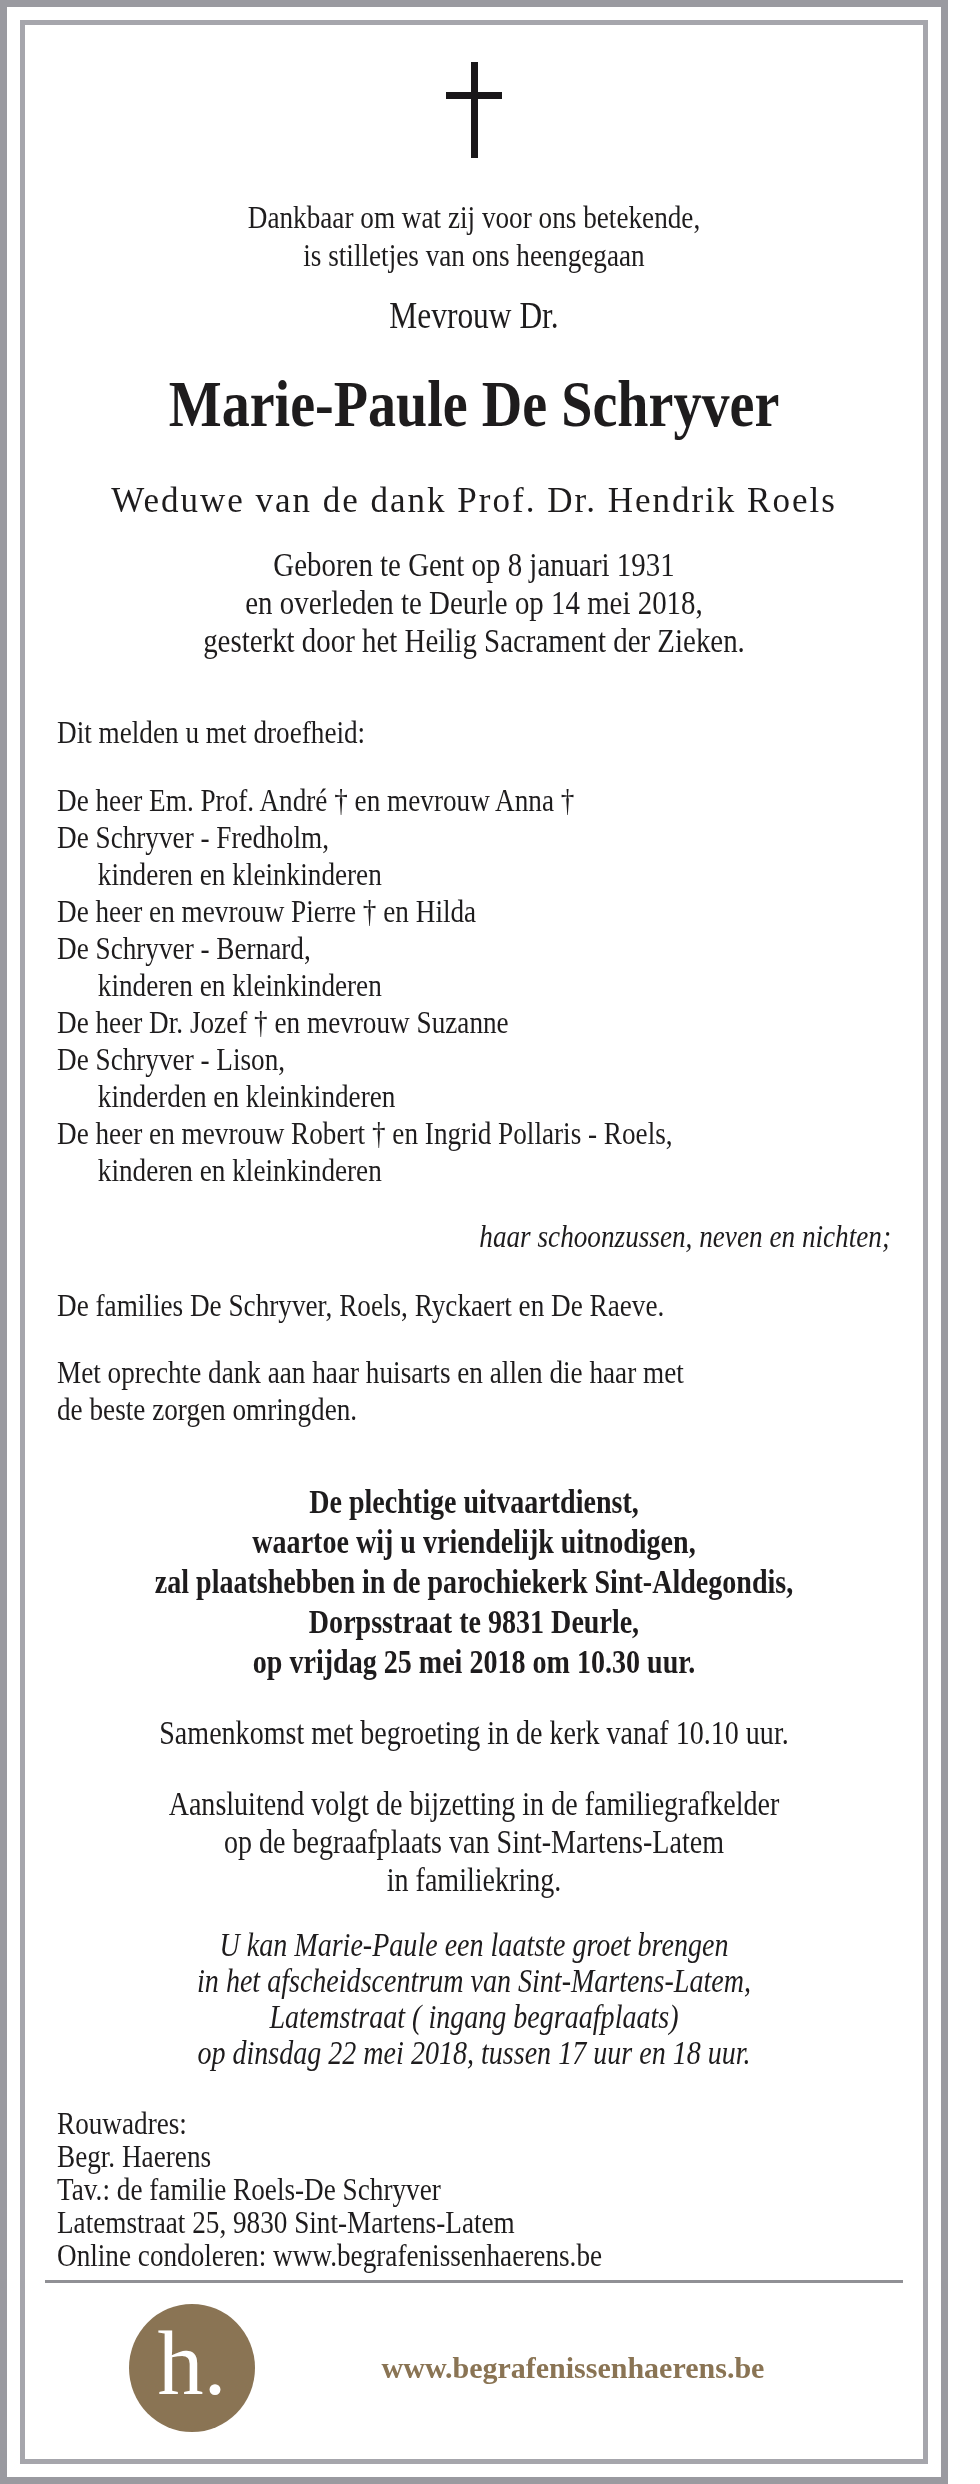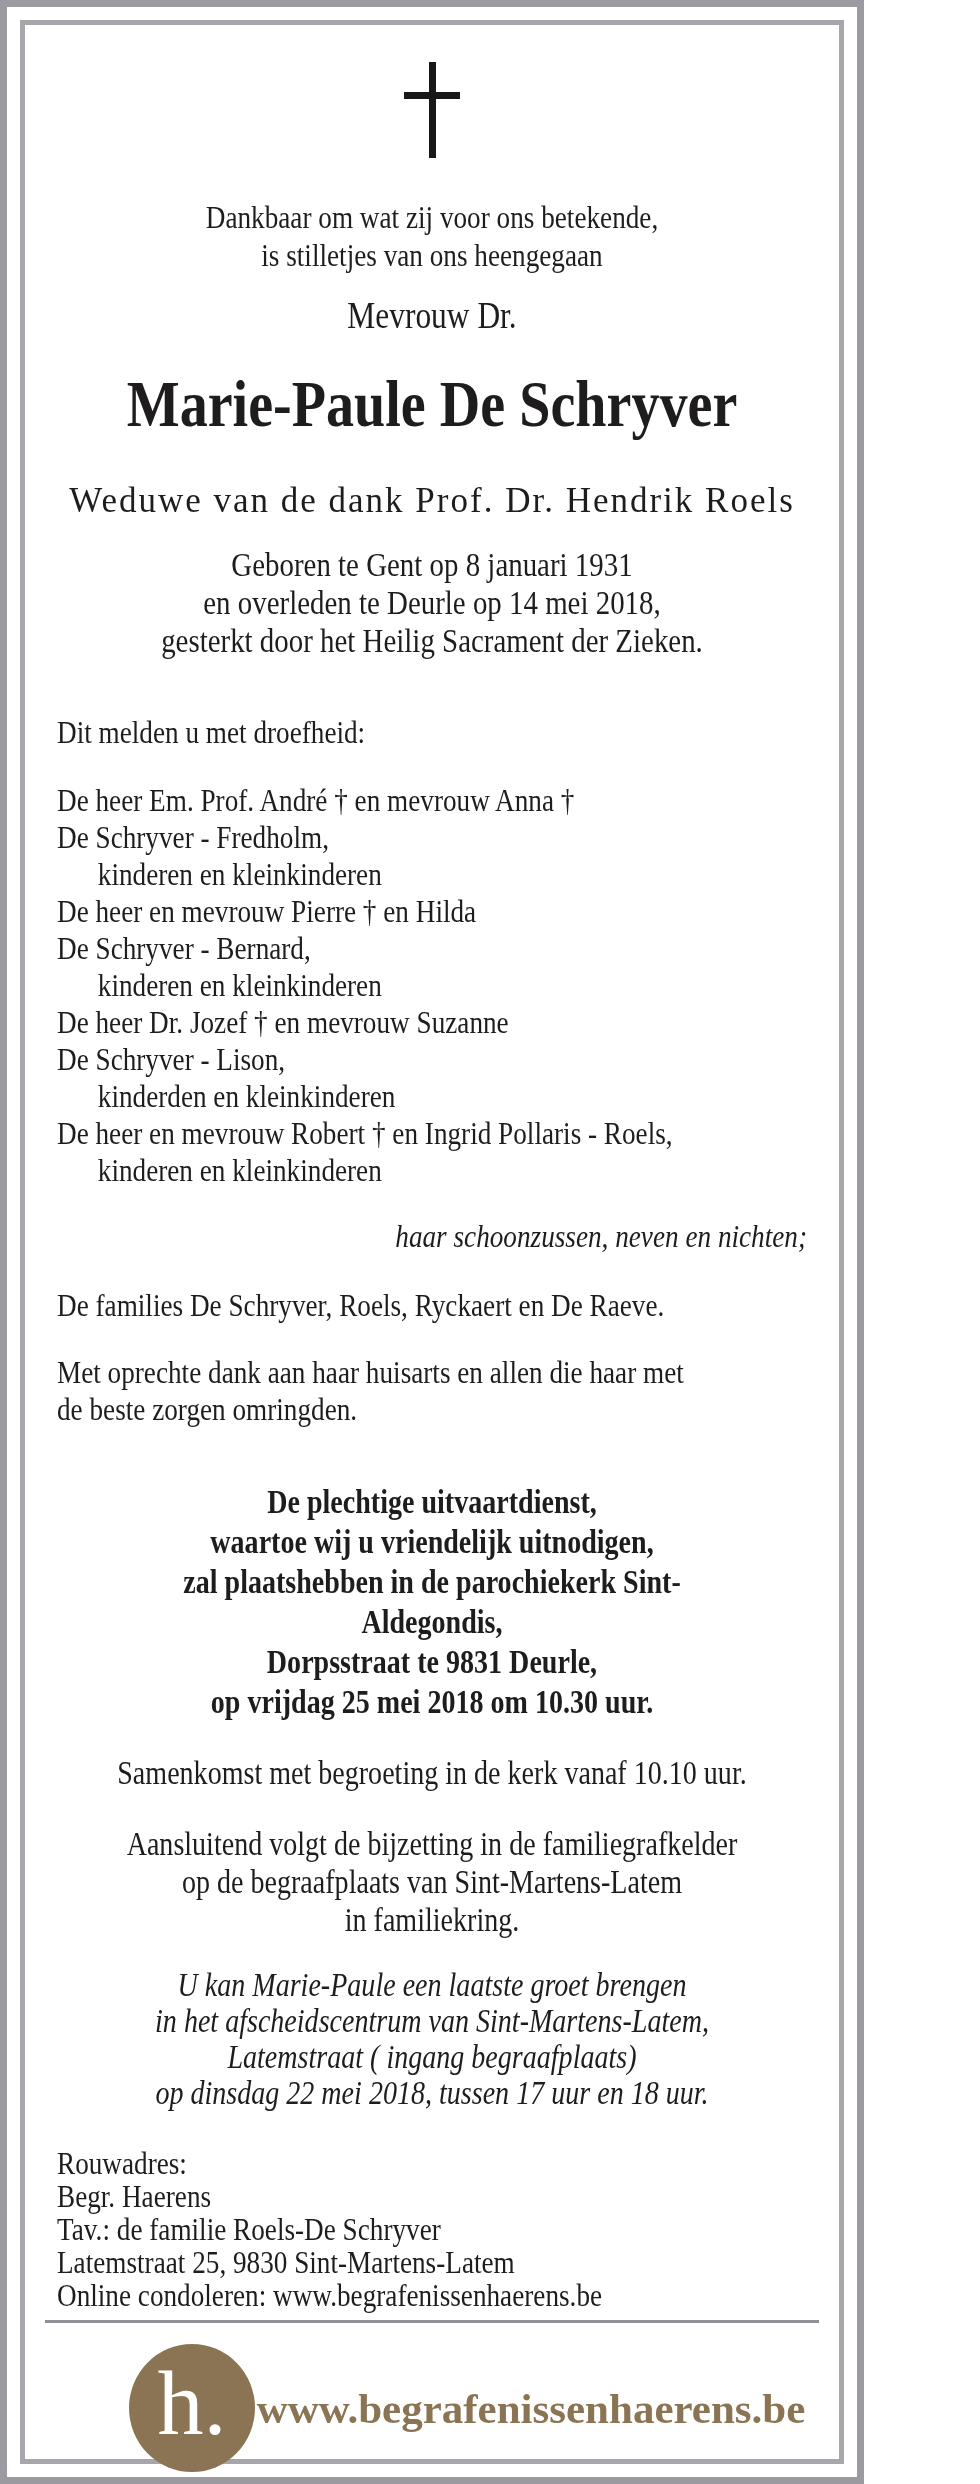--- a/index.html
+++ b/index.html
@@ -5,7 +5,7 @@
   html,body{margin:0;padding:0;background:#ffffff;}
   .page{
     position:relative;
-    width:864px;height:2484px;
+    width:948px;height:2484px;
     box-sizing:border-box;
     border:7px solid #9a9aa0;
     background:#ffffff;

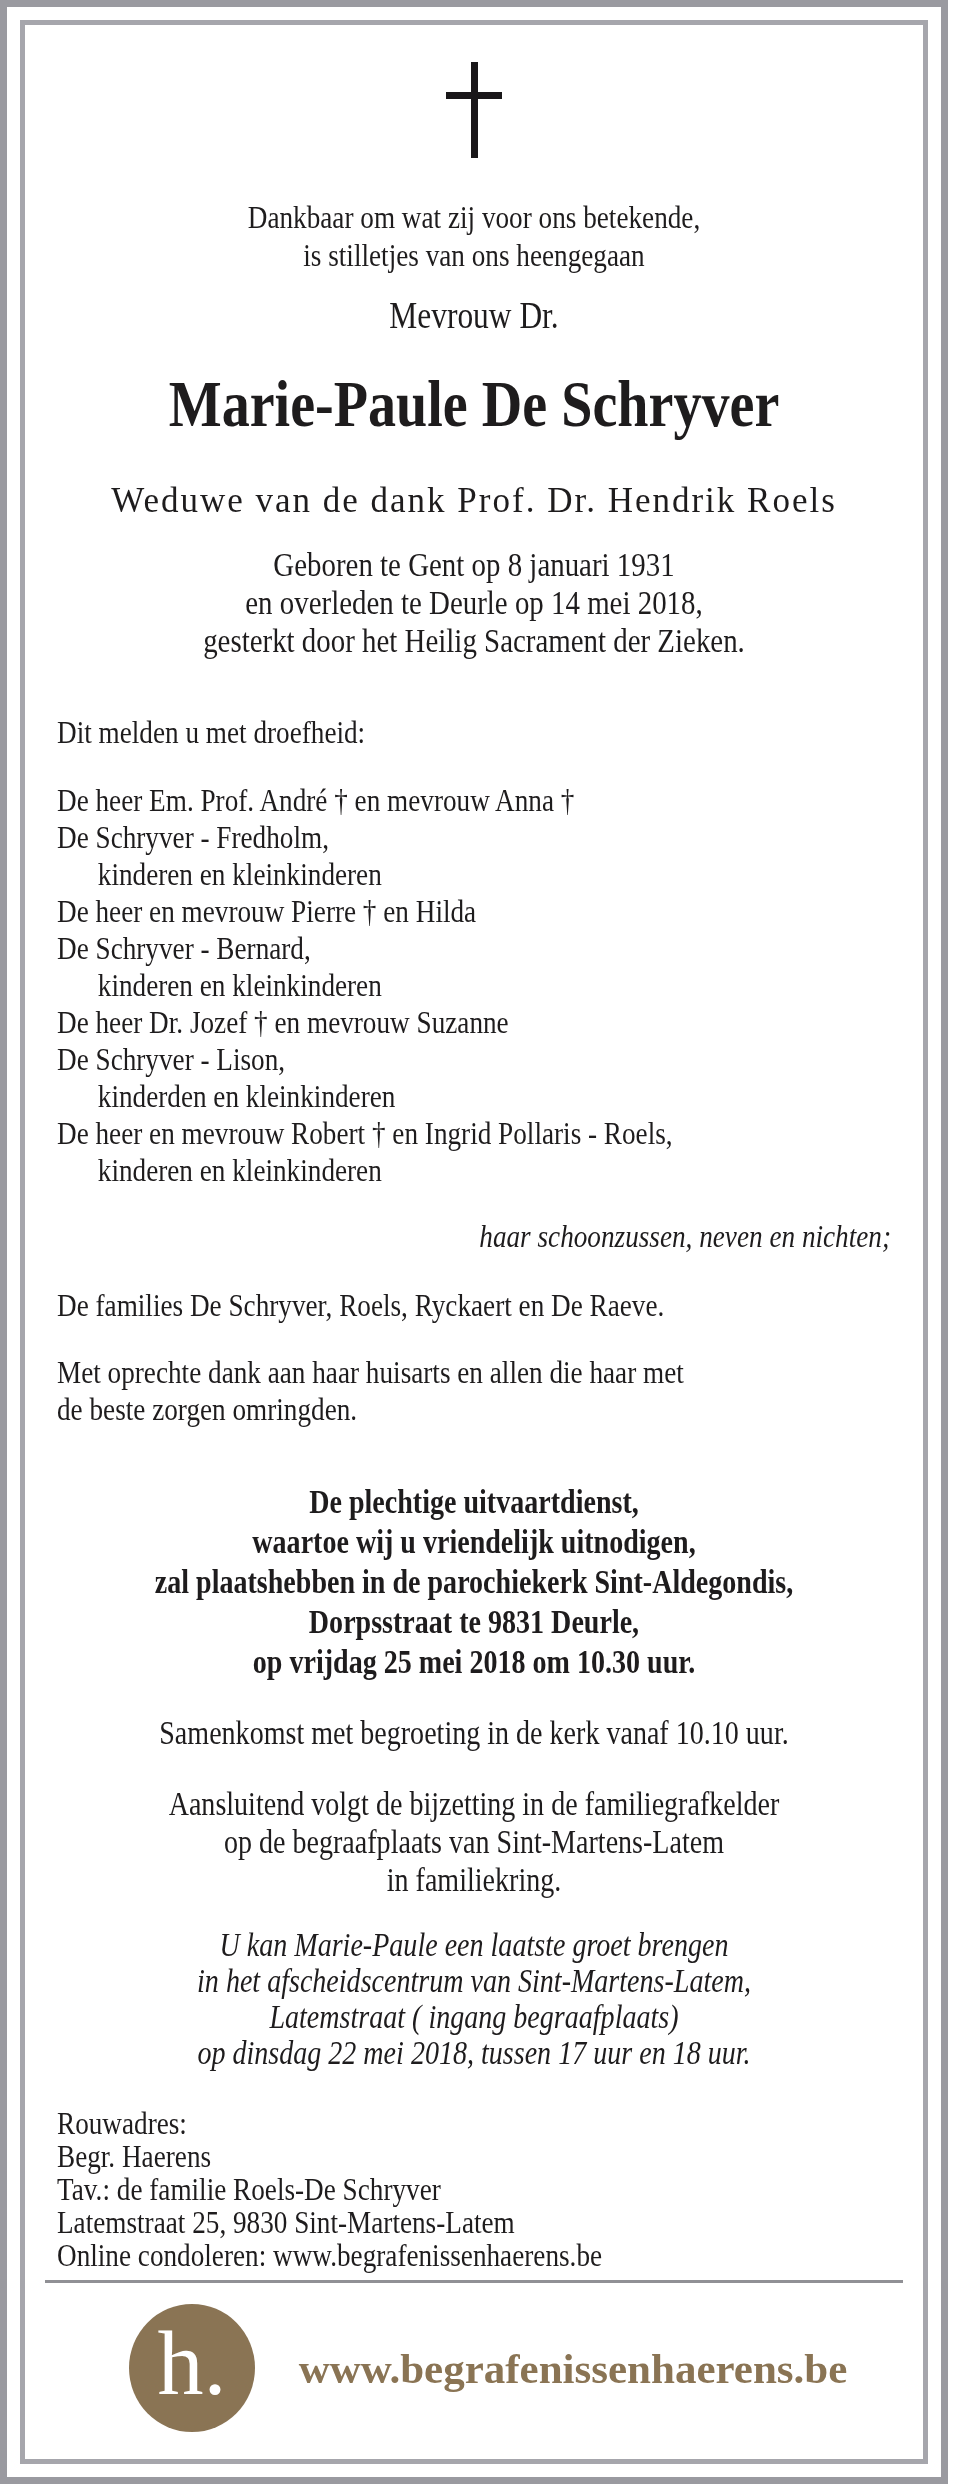--- a/index.html
+++ b/index.html
@@ -62,7 +62,7 @@
     display:flex;align-items:center;justify-content:center;
     font-size:92px;line-height:1;padding-bottom:10px;box-sizing:border-box;
   }
-  .site{flex:1;text-align:center;color:#8a7454;font-weight:bold;font-size:43px;}
+  .site{flex:1;text-align:center;color:#8a7454;font-weight:bold;font-size:30px;}
 </style>
 </head>
 <body>

